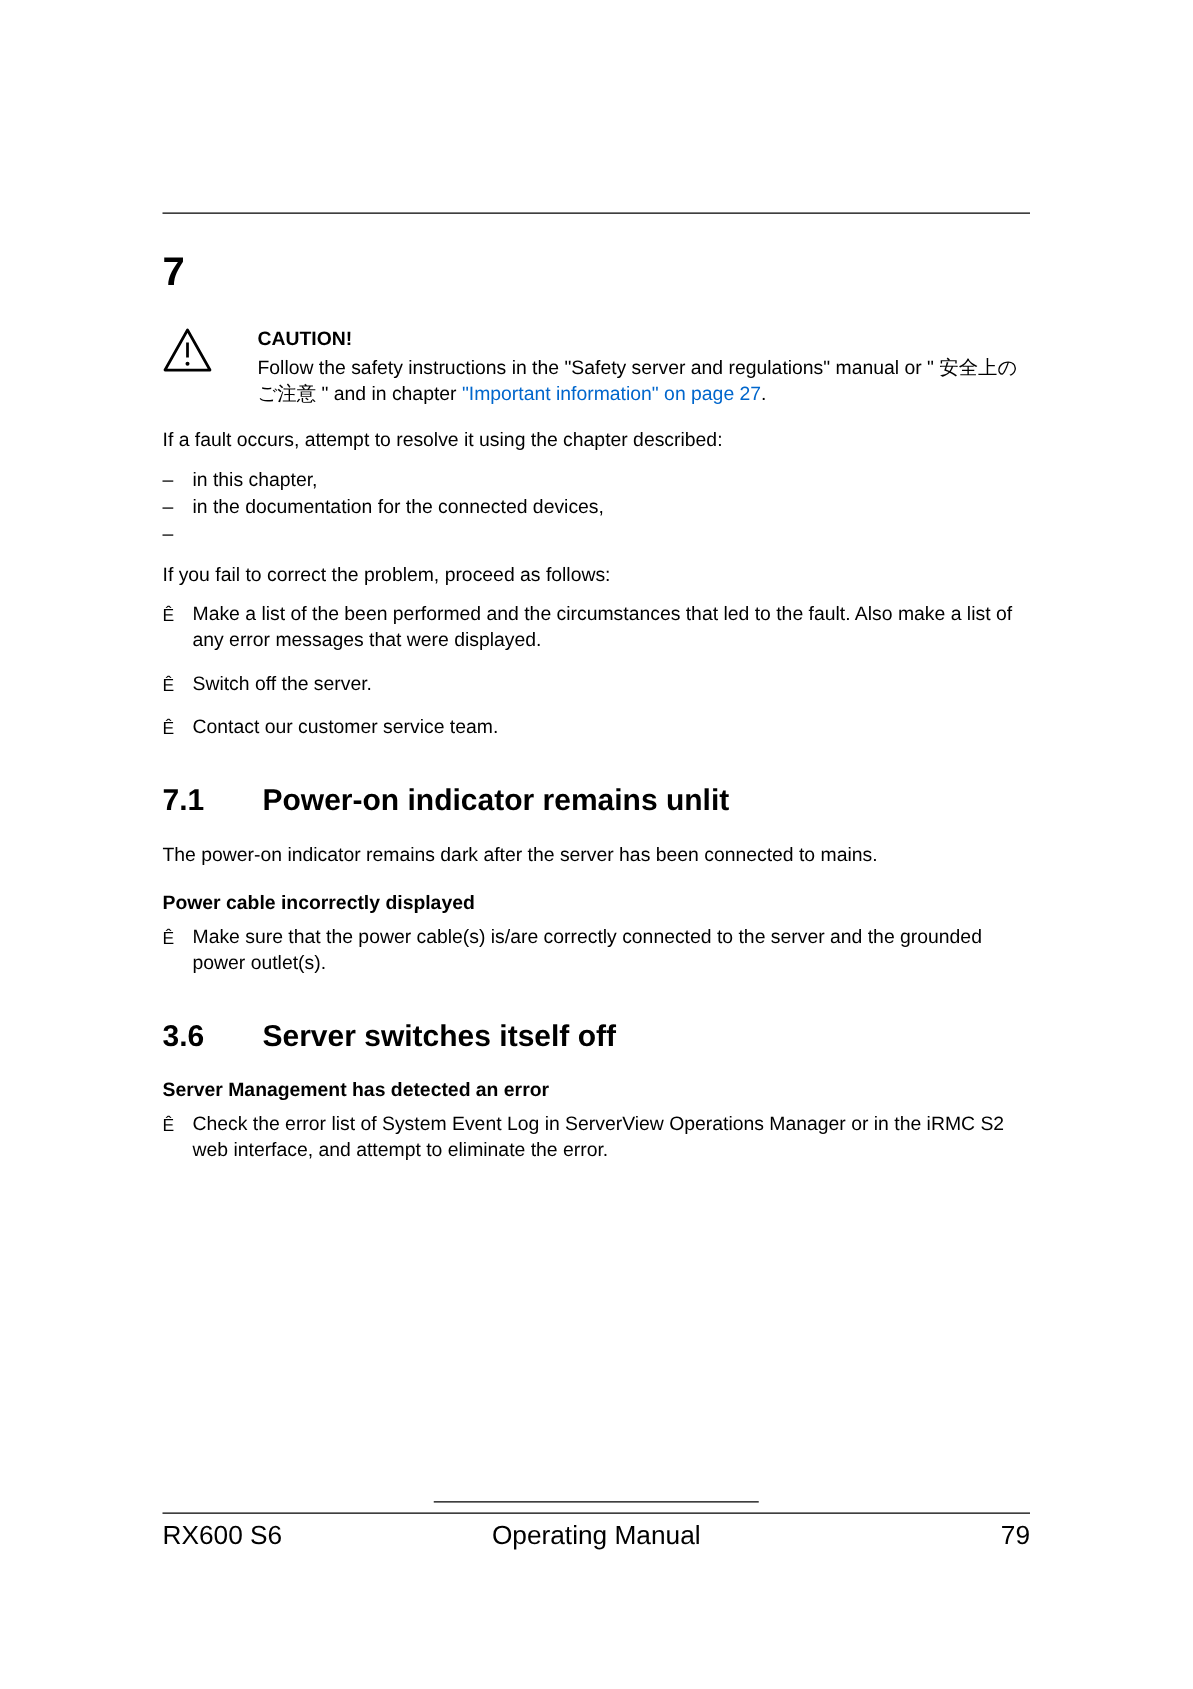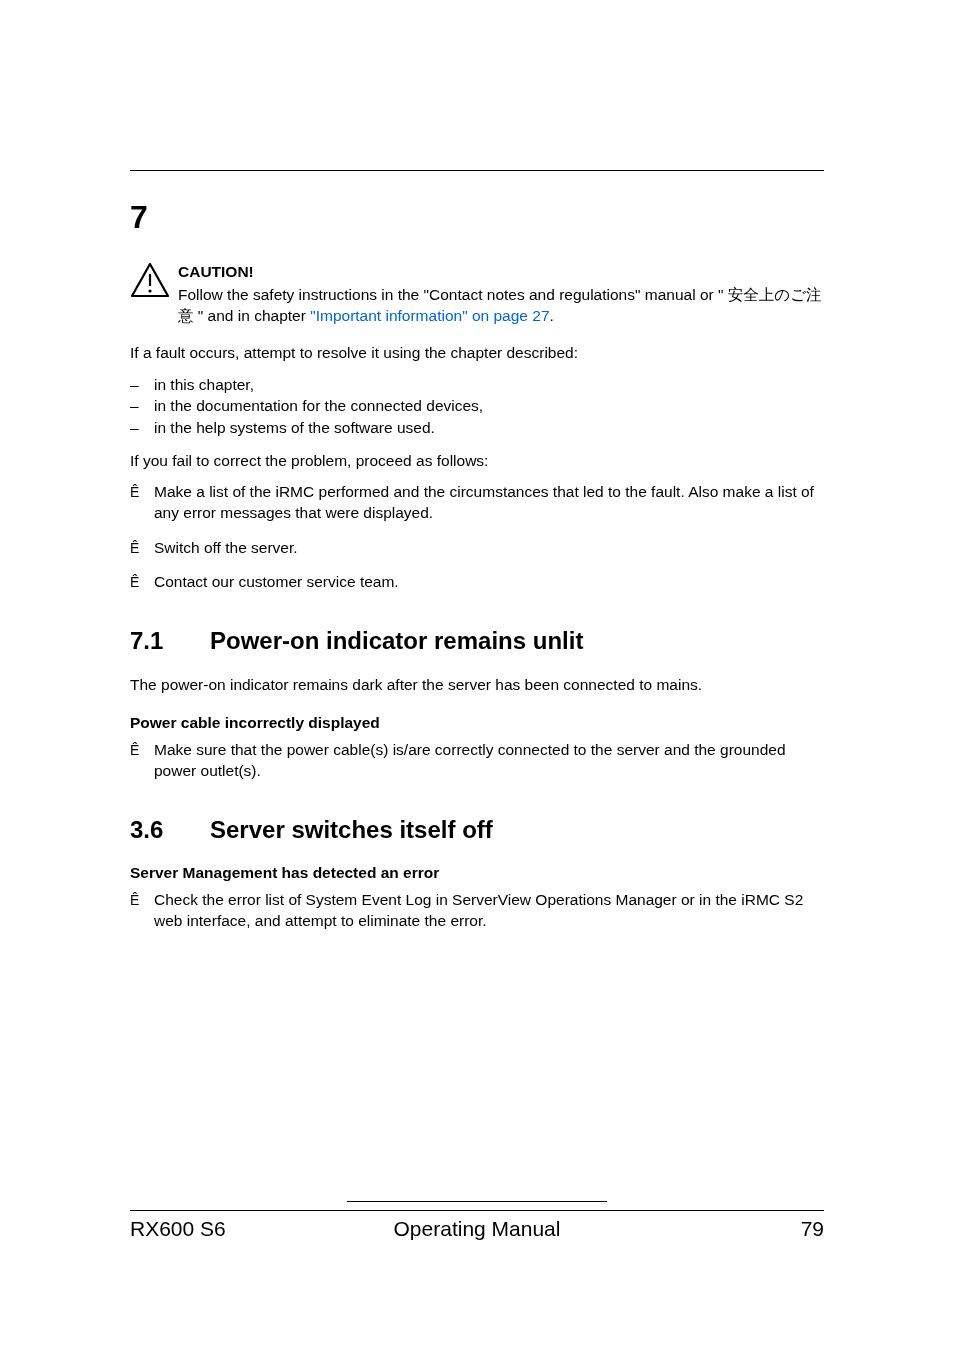--- a/index.html
+++ b/index.html
@@ -36,6 +36,7 @@
   .caution-block {
     display: flex;
     margin-bottom: 16px;
+    gap: 28px;
   }
   .caution-icon {
     width: 48px;

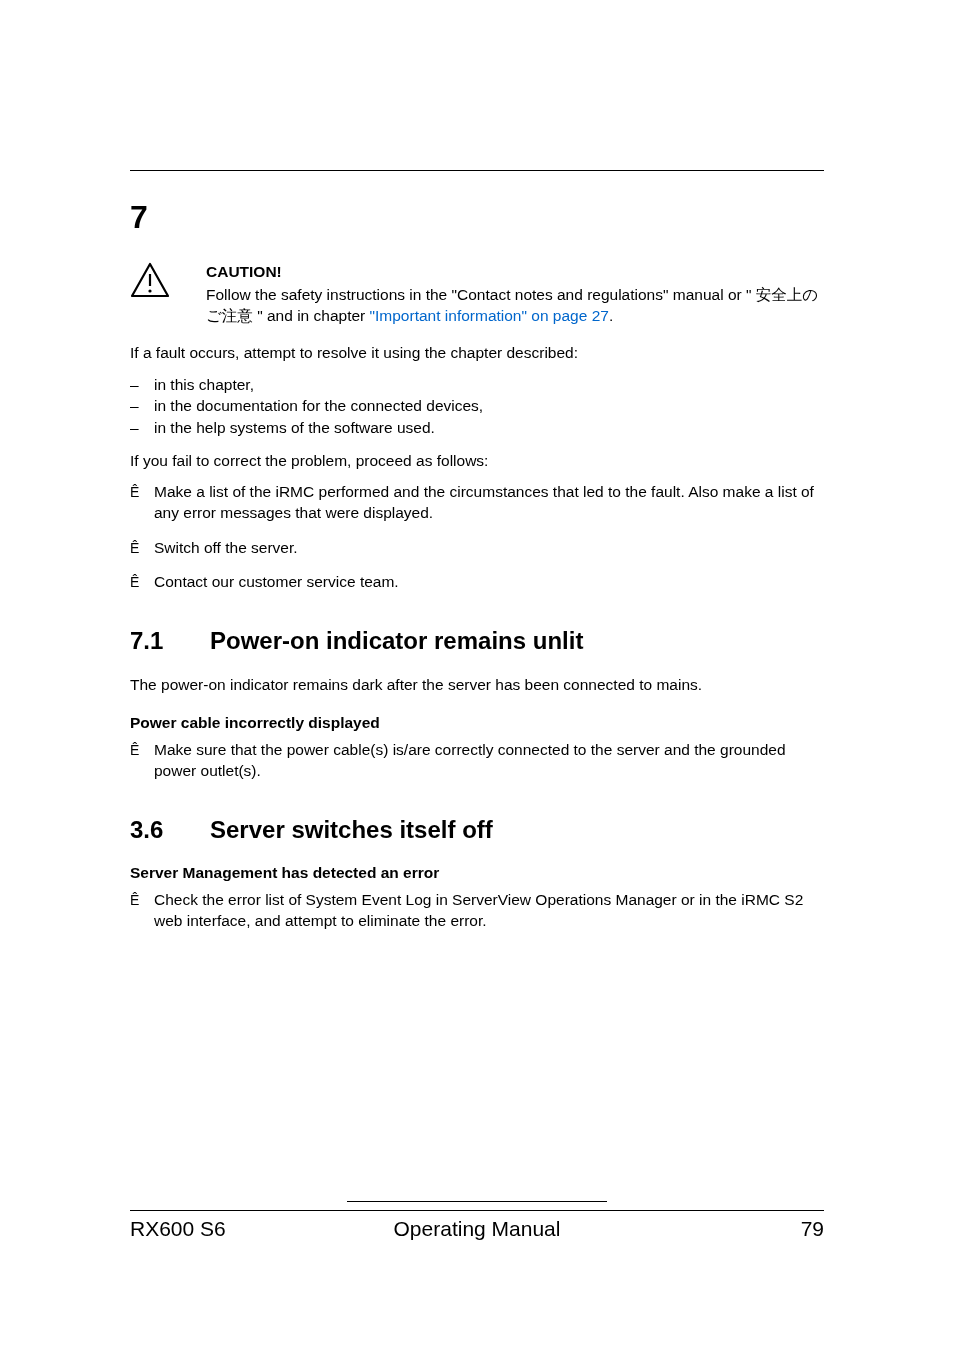--- a/index.html
+++ b/index.html
@@ -163,7 +163,7 @@
     </div>
     <div class="caution-body">
       <span class="caution-title">CAUTION!</span>
-      <span>Follow the safety instructions in the "Contact notes and regulations" manual or " 安全上のご注意 " and in chapter </span><span class="link">"Important information" on page 27</span><span>.</span>
+      <span>Follow the safety instructions in the "Safety server and regulations" manual or " 安全上のご注意 " and in chapter </span><span class="link">"Important information" on page 27</span><span>.</span>
     </div>
   </div>
 

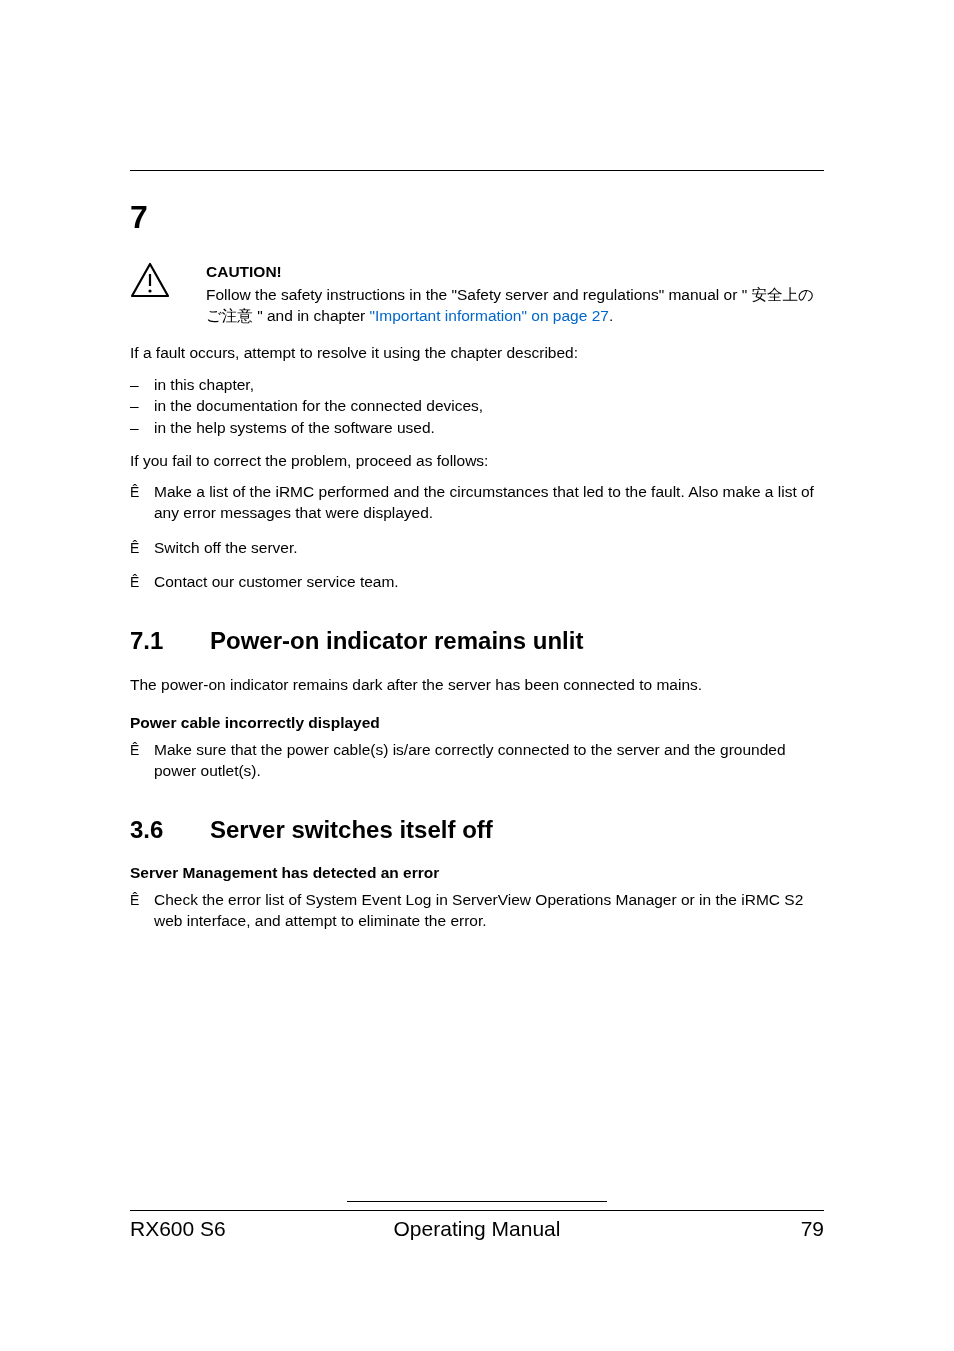--- a/index.html
+++ b/index.html
@@ -180,7 +180,6 @@
       </li>
     <li>
         <span class="marker">–</span>
-        <span>in the help systems of the software used.</span>
       </li>
   </ul>
 

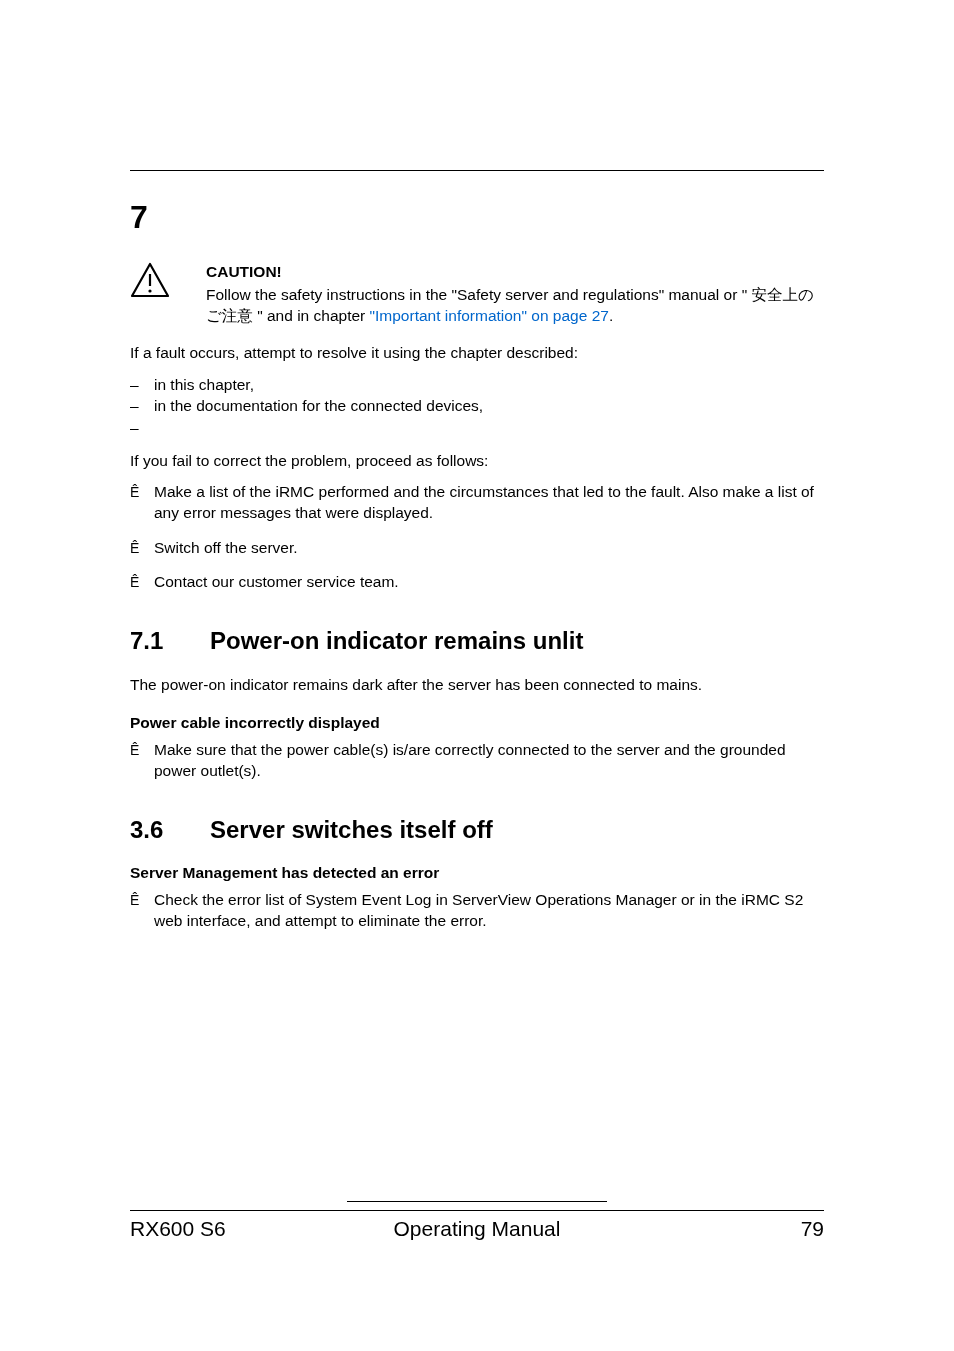--- a/index.html
+++ b/index.html
@@ -188,7 +188,7 @@
   <ul class="arrow-list">
     <li>
         <span class="marker">Ê</span>
-        <span>Make a list of the iRMC performed and the circumstances that led to the fault. Also make a list of any error messages that were displayed.</span>
+        <span>Make a list of the been performed and the circumstances that led to the fault. Also make a list of any error messages that were displayed.</span>
       </li>
     <li>
         <span class="marker">Ê</span>

